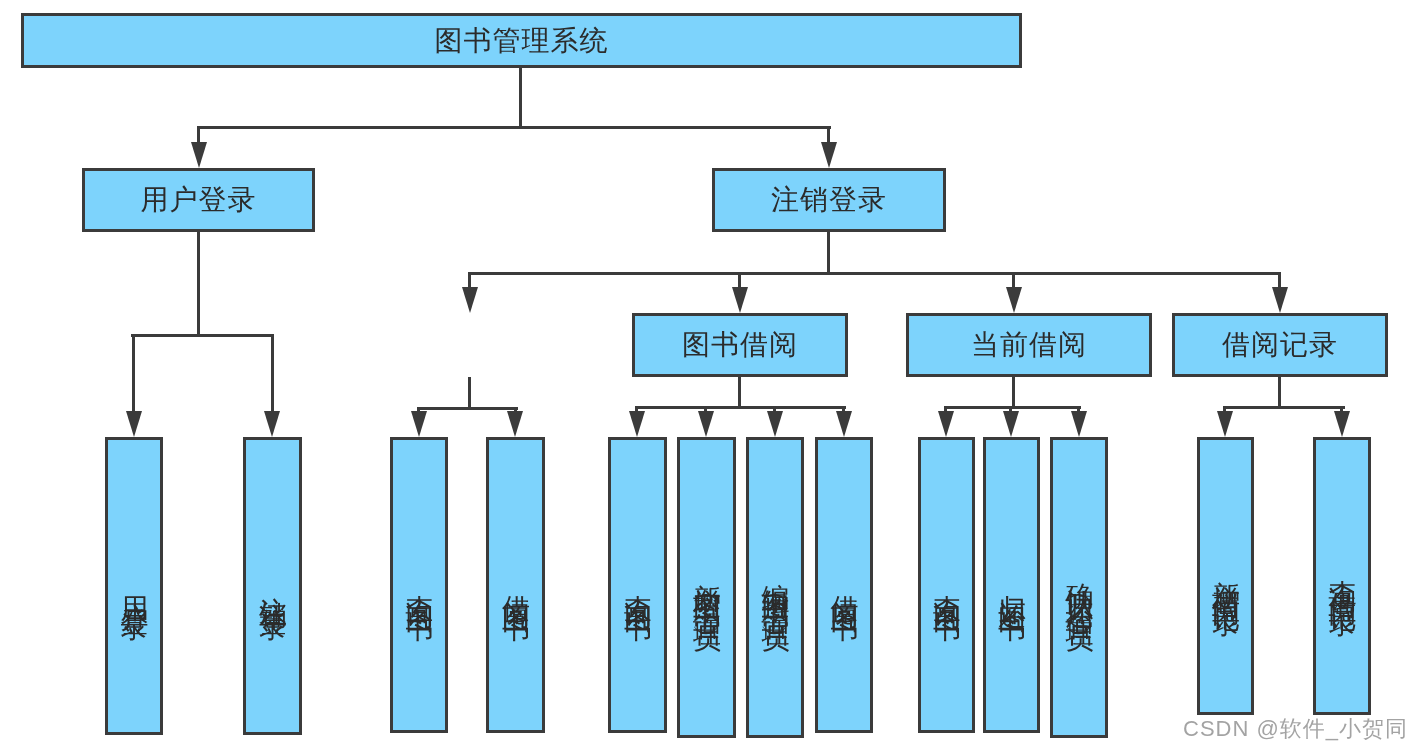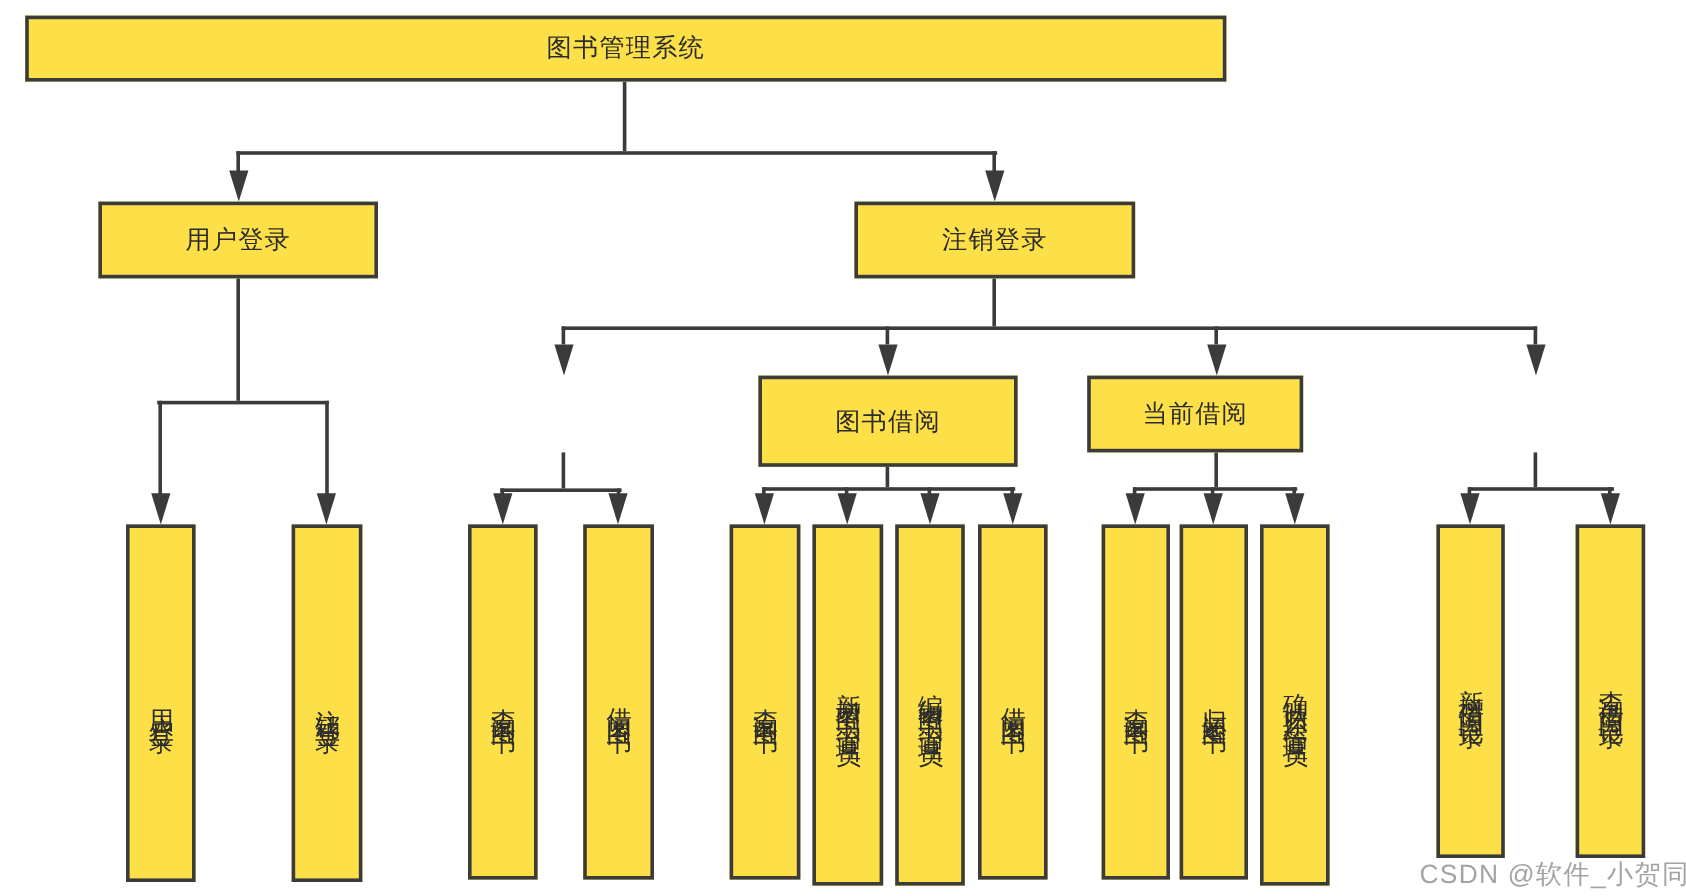--- a/index.html
+++ b/index.html
@@ -21,11 +21,11 @@
     position:absolute;
     box-sizing:border-box;
     border:3px solid var(--line);
-    background:#fde047;
+    background:#7dd3fc;
     display:flex;
     align-items:center;
     justify-content:center;
-    font-size:21px;
+    font-size:28px;
     letter-spacing:1px;
     color:var(--text);
     z-index:2;

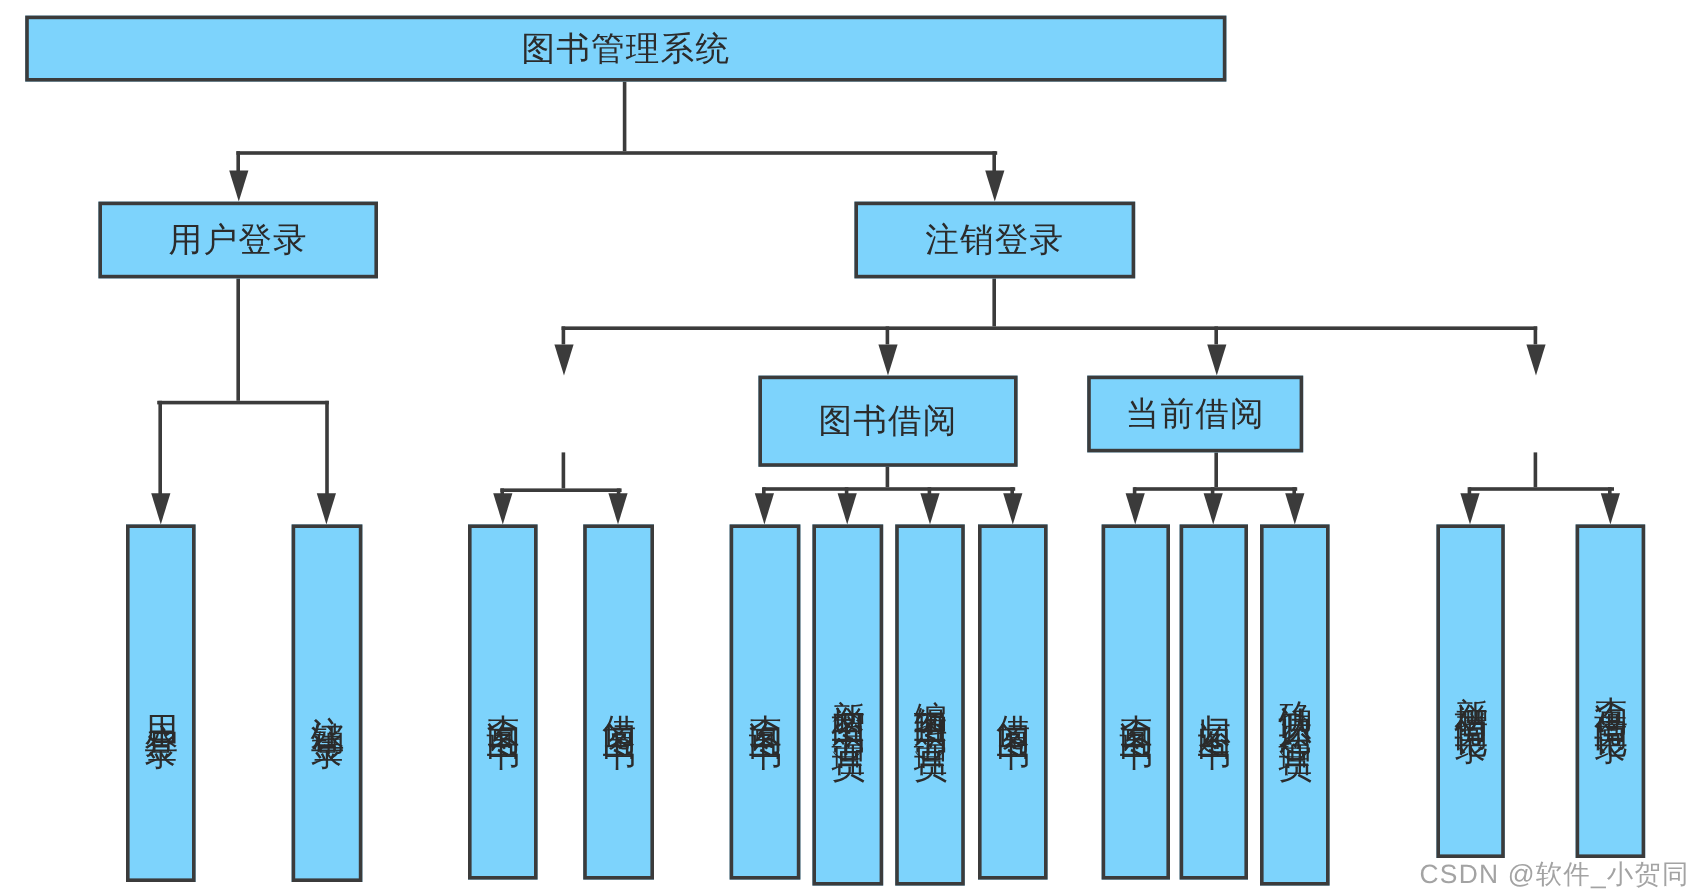--- a/index.html
+++ b/index.html
@@ -67,7 +67,7 @@
   <div class="box" style="left:82px;top:168px;width:233px;height:64px">用户登录</div>
   <div class="box" style="left:712px;top:168px;width:234px;height:64px">注销登录</div>
 
-  <div class="box" style="left:632px;top:313px;width:216px;height:76px">图书借阅</div>
+  <div class="box" style="left:632px;top:313px;width:216px;height:64px">图书借阅</div>
   <div class="box" style="left:906px;top:313px;width:180px;height:64px">当前借阅</div>
 
   <div class="box vbox" style="left:105px;top:437px;width:58px;height:298px">

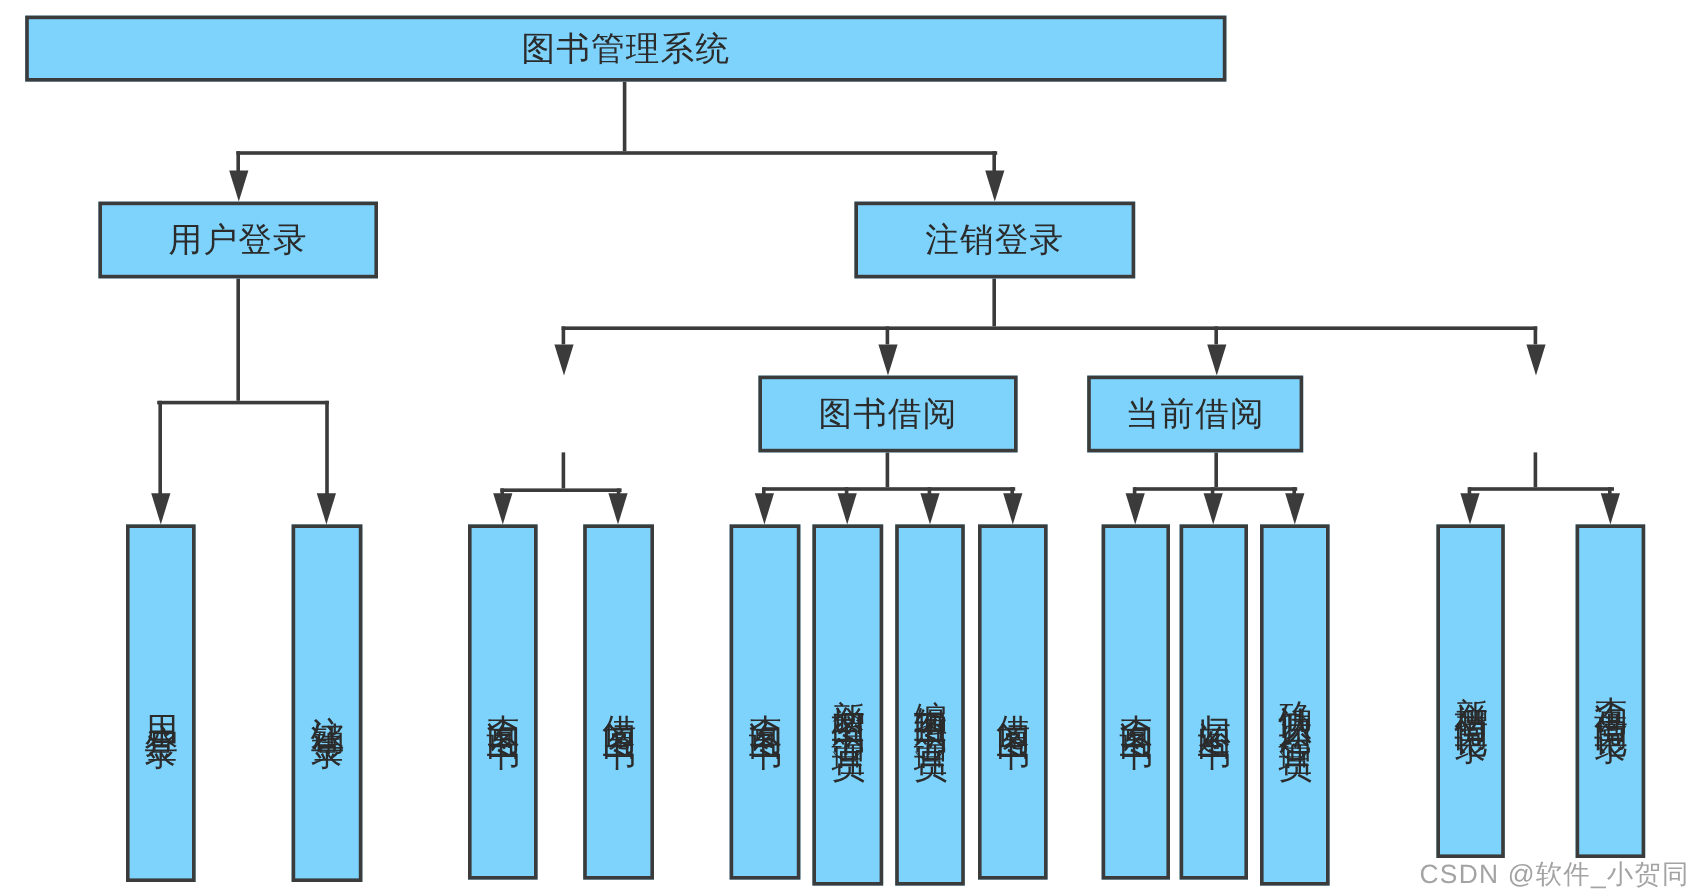--- a/index.html
+++ b/index.html
@@ -68,7 +68,7 @@
   <div class="box" style="left:712px;top:168px;width:234px;height:64px">注销登录</div>
 
   <div class="box" style="left:632px;top:313px;width:216px;height:64px">图书借阅</div>
-  <div class="box" style="left:906px;top:313px;width:180px;height:64px">当前借阅</div>
+  <div class="box" style="left:906px;top:313px;width:246px;height:64px">当前借阅</div>
 
   <div class="box vbox" style="left:105px;top:437px;width:58px;height:298px">
       <span>用户登录</span>

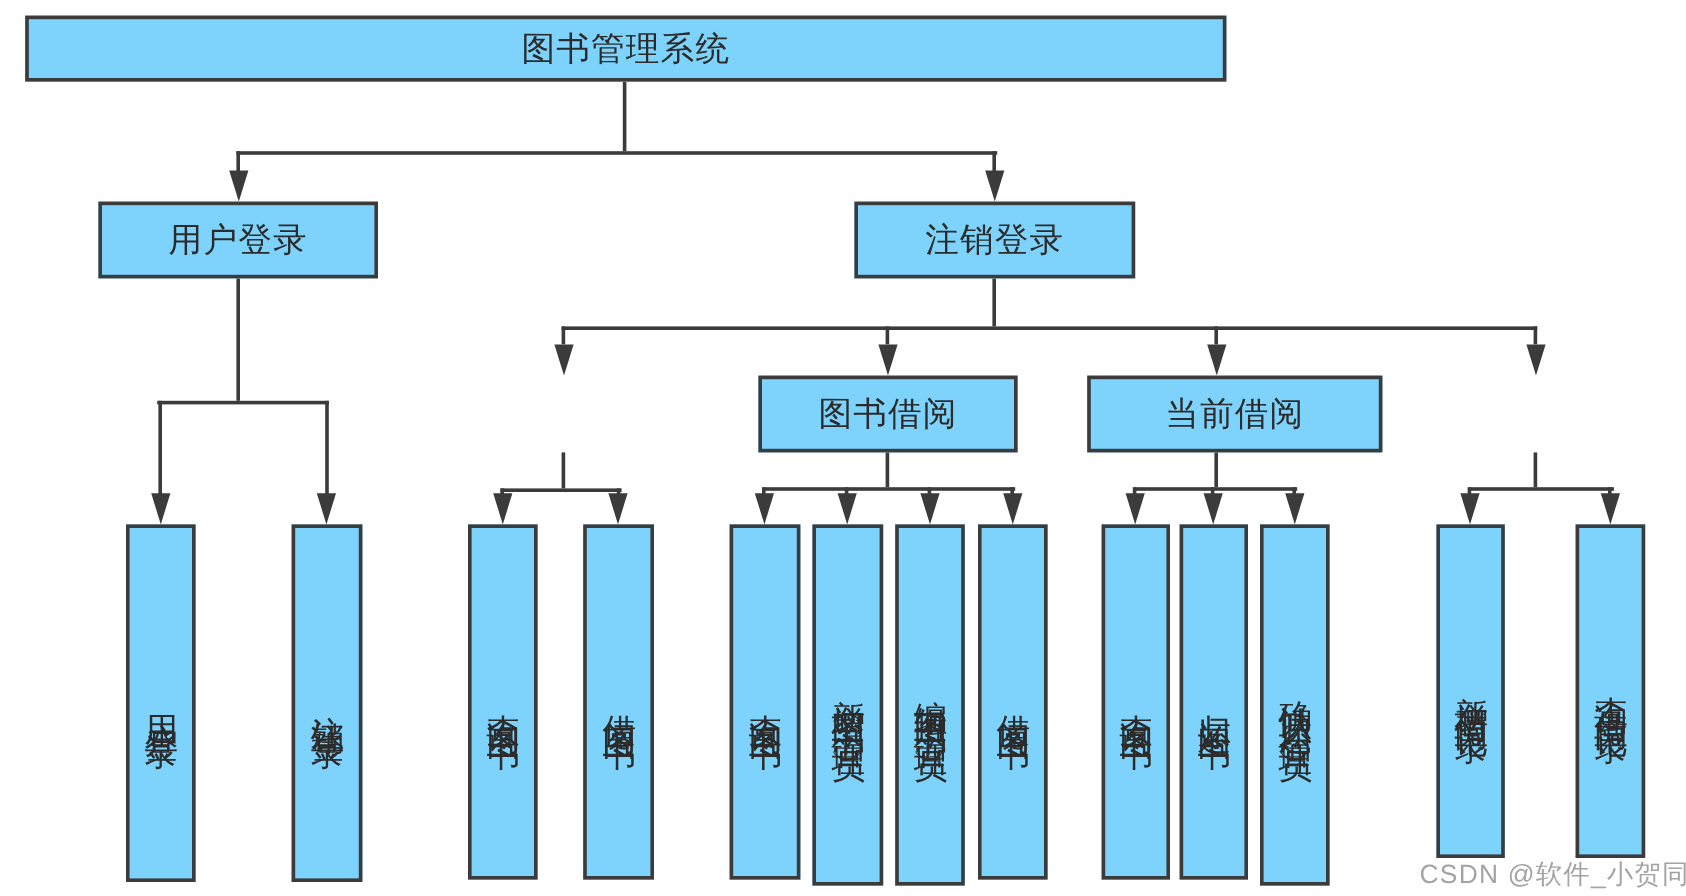--- a/index.html
+++ b/index.html
@@ -69,6 +69,7 @@
 
   <div class="box" style="left:632px;top:313px;width:216px;height:64px">图书借阅</div>
   <div class="box" style="left:906px;top:313px;width:246px;height:64px">当前借阅</div>
+  <div class="box" style="left:1172px;top:313px;width:216px;height:64px">借阅记录</div>
 
   <div class="box vbox" style="left:105px;top:437px;width:58px;height:298px">
       <span>用户登录</span>

